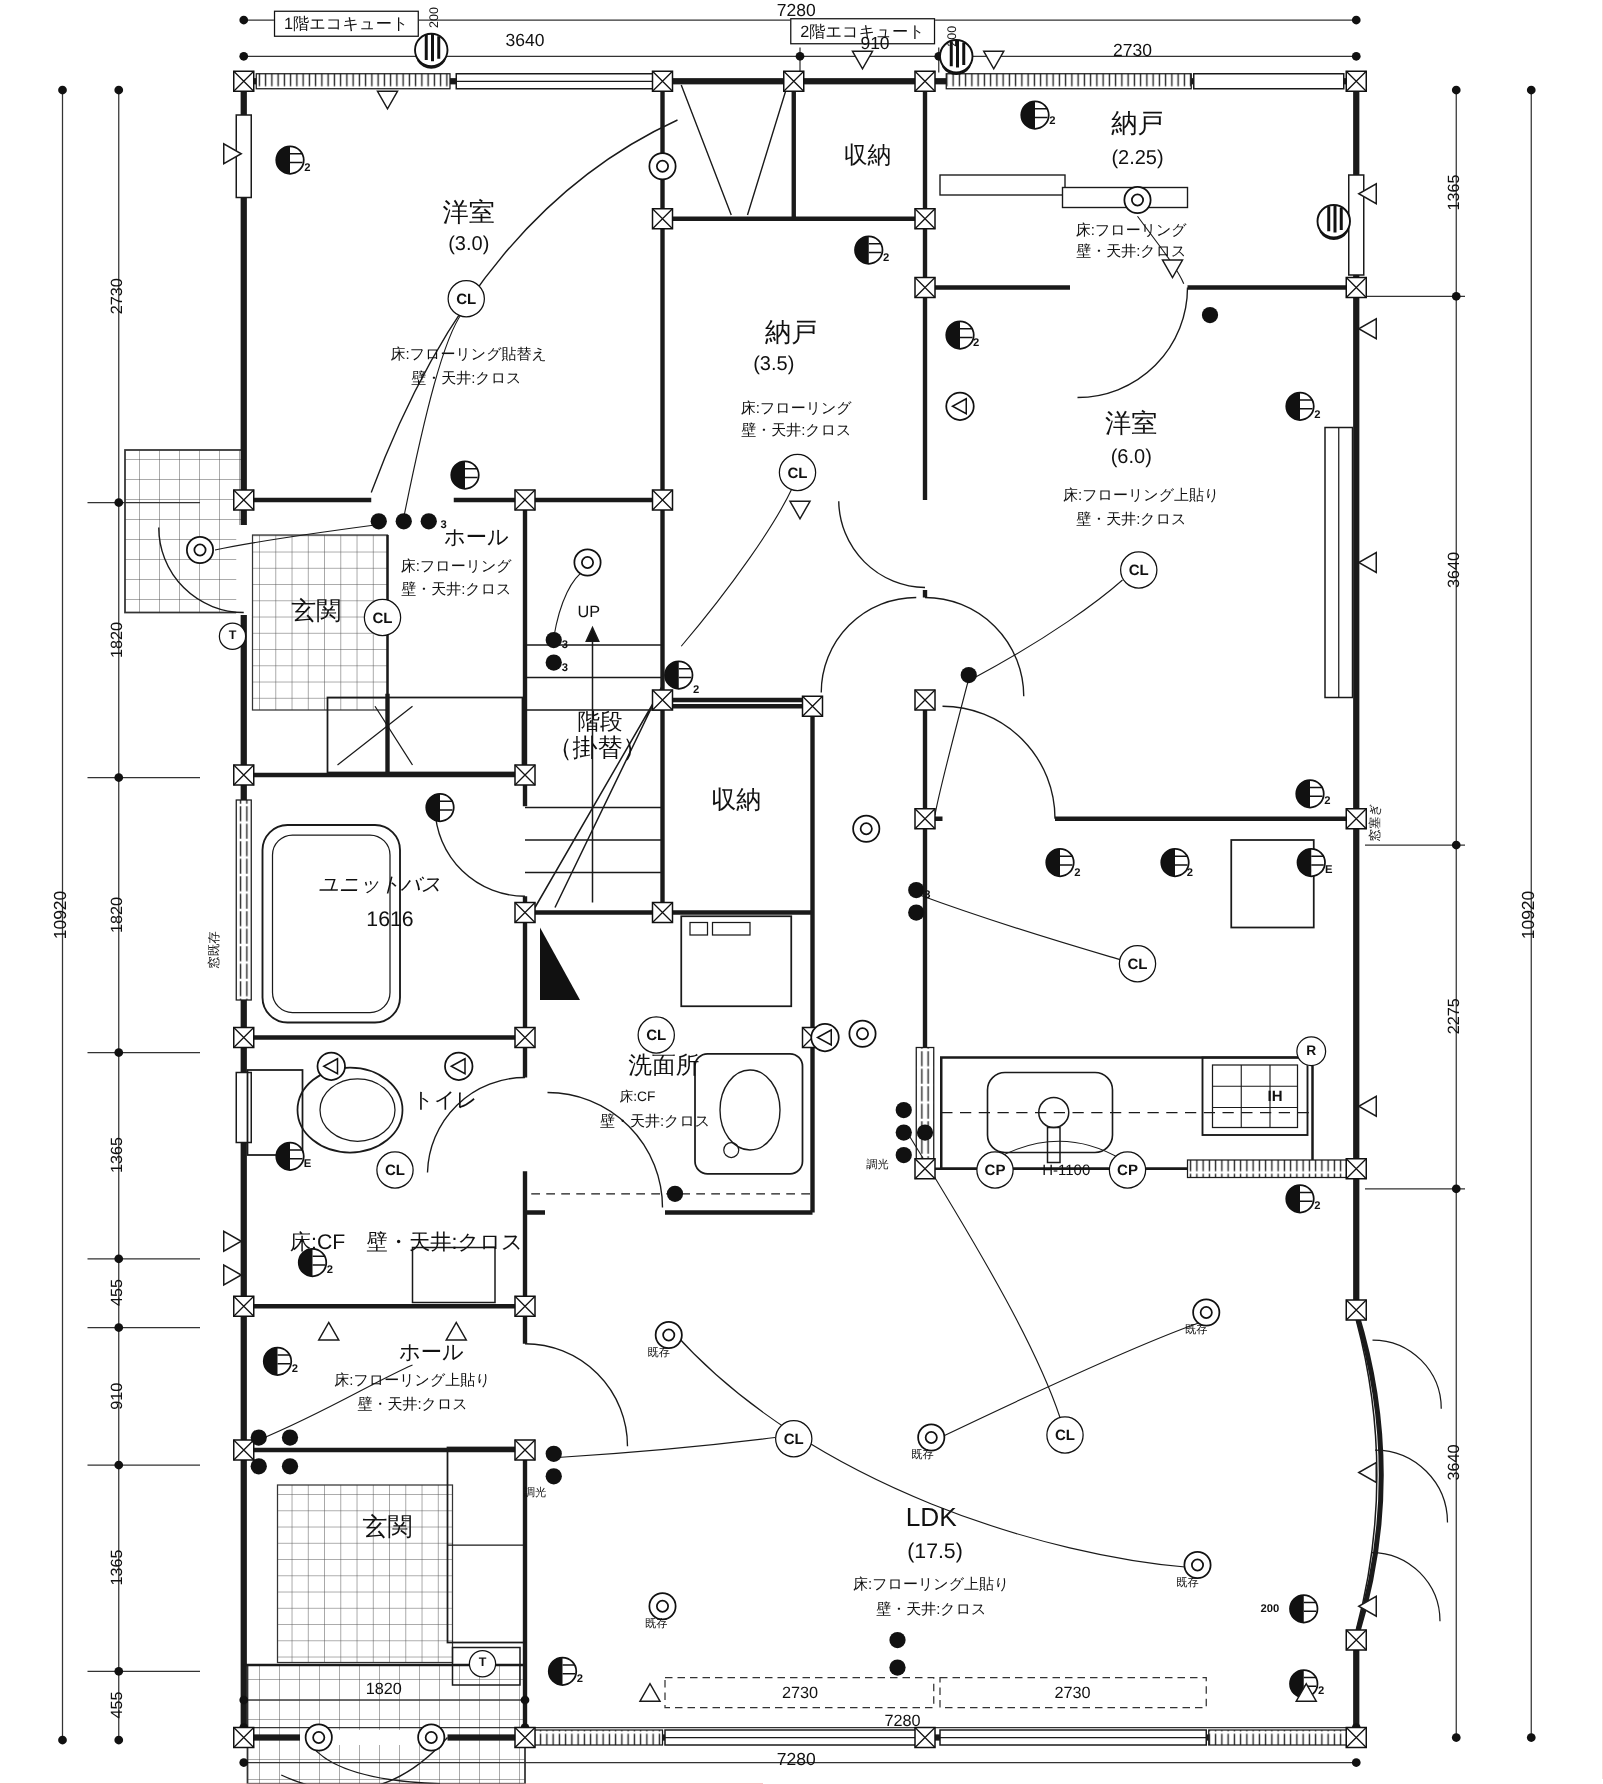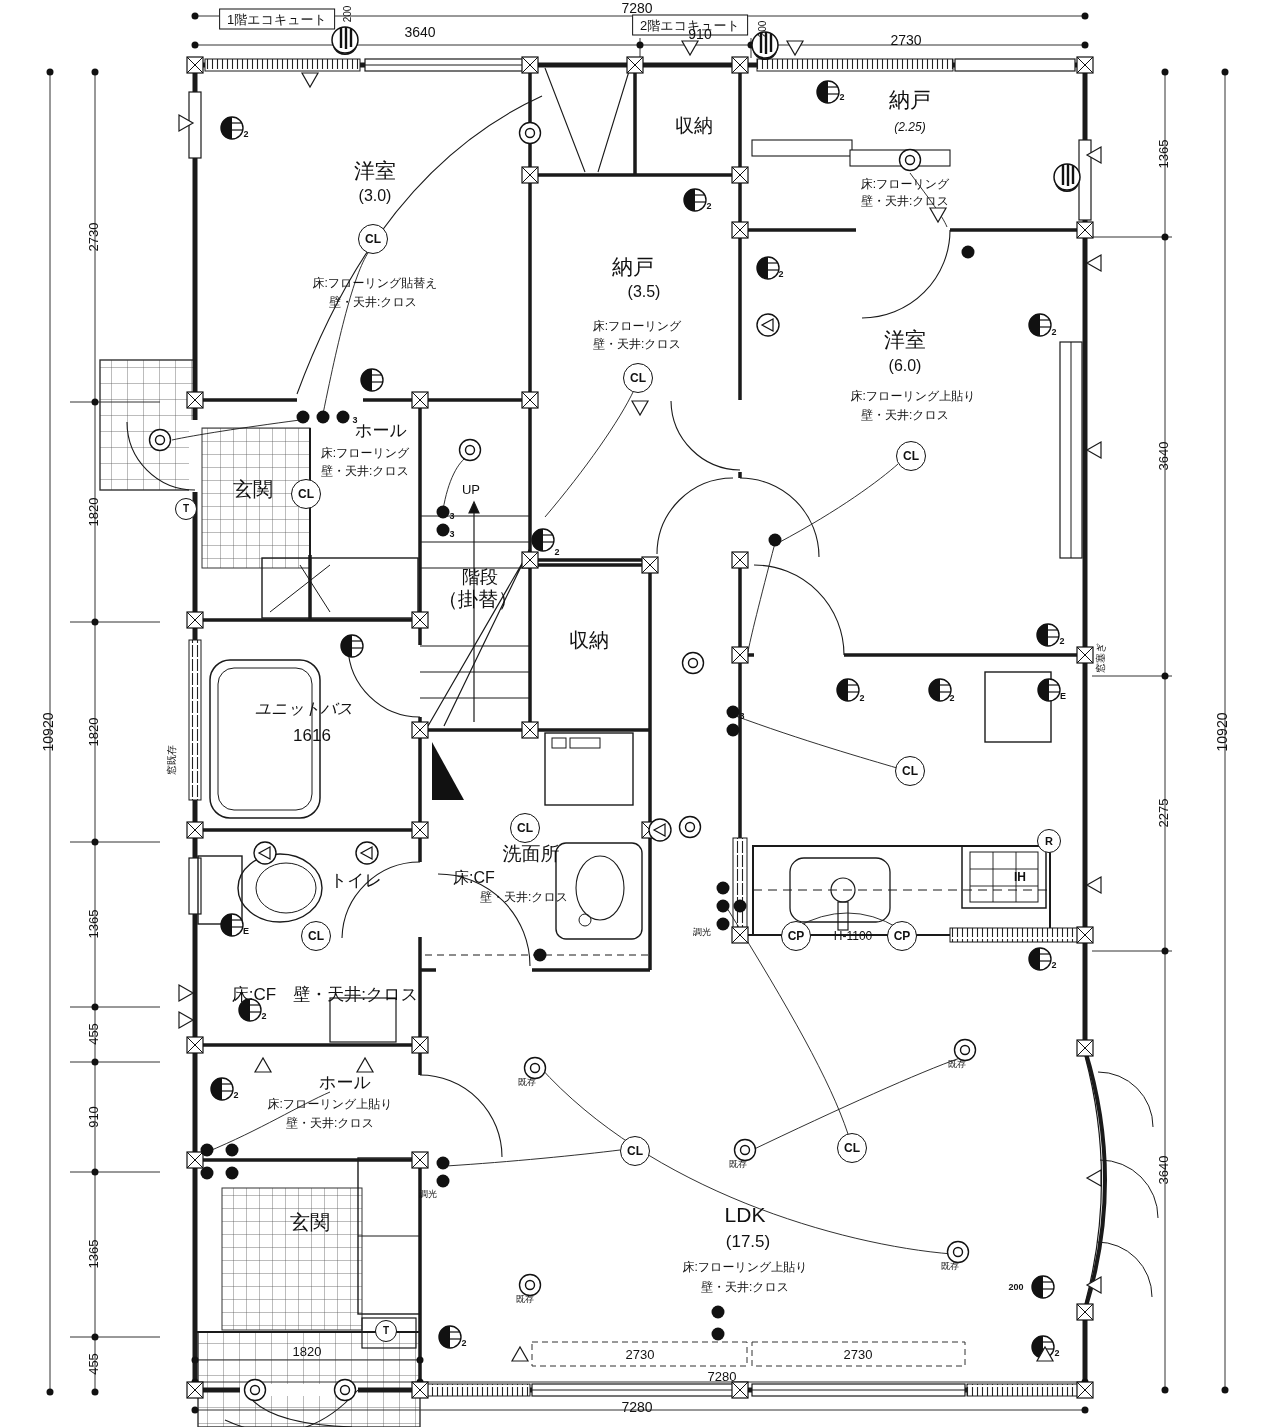--- a/index.html
+++ b/index.html
@@ -406,7 +406,7 @@
       <div class="t" style="left: 375px; top: 196px; font-size: 16px;">(3.0)</div>
       <div class="t" style="left: 694px; top: 125px; font-size: 19px;">収納</div>
       <div class="t" style="left: 910px; top: 99px; font-size: 21px;">納戸</div>
-      <div class="t" style="left: 910px; top: 127px; font-size: 12px; font-style: italic;">(2.25)</div>
+      <div class="t" style="left: 910px; top: 127px; font-size: 16px;">(2.25)</div>
       <div class="t" style="left: 633px; top: 266px; font-size: 21px;">納戸</div>
       <div class="t" style="left: 644px; top: 292px; font-size: 16px;">(3.5)</div>
       <div class="t" style="left: 905px; top: 339px; font-size: 21px;">洋室</div>

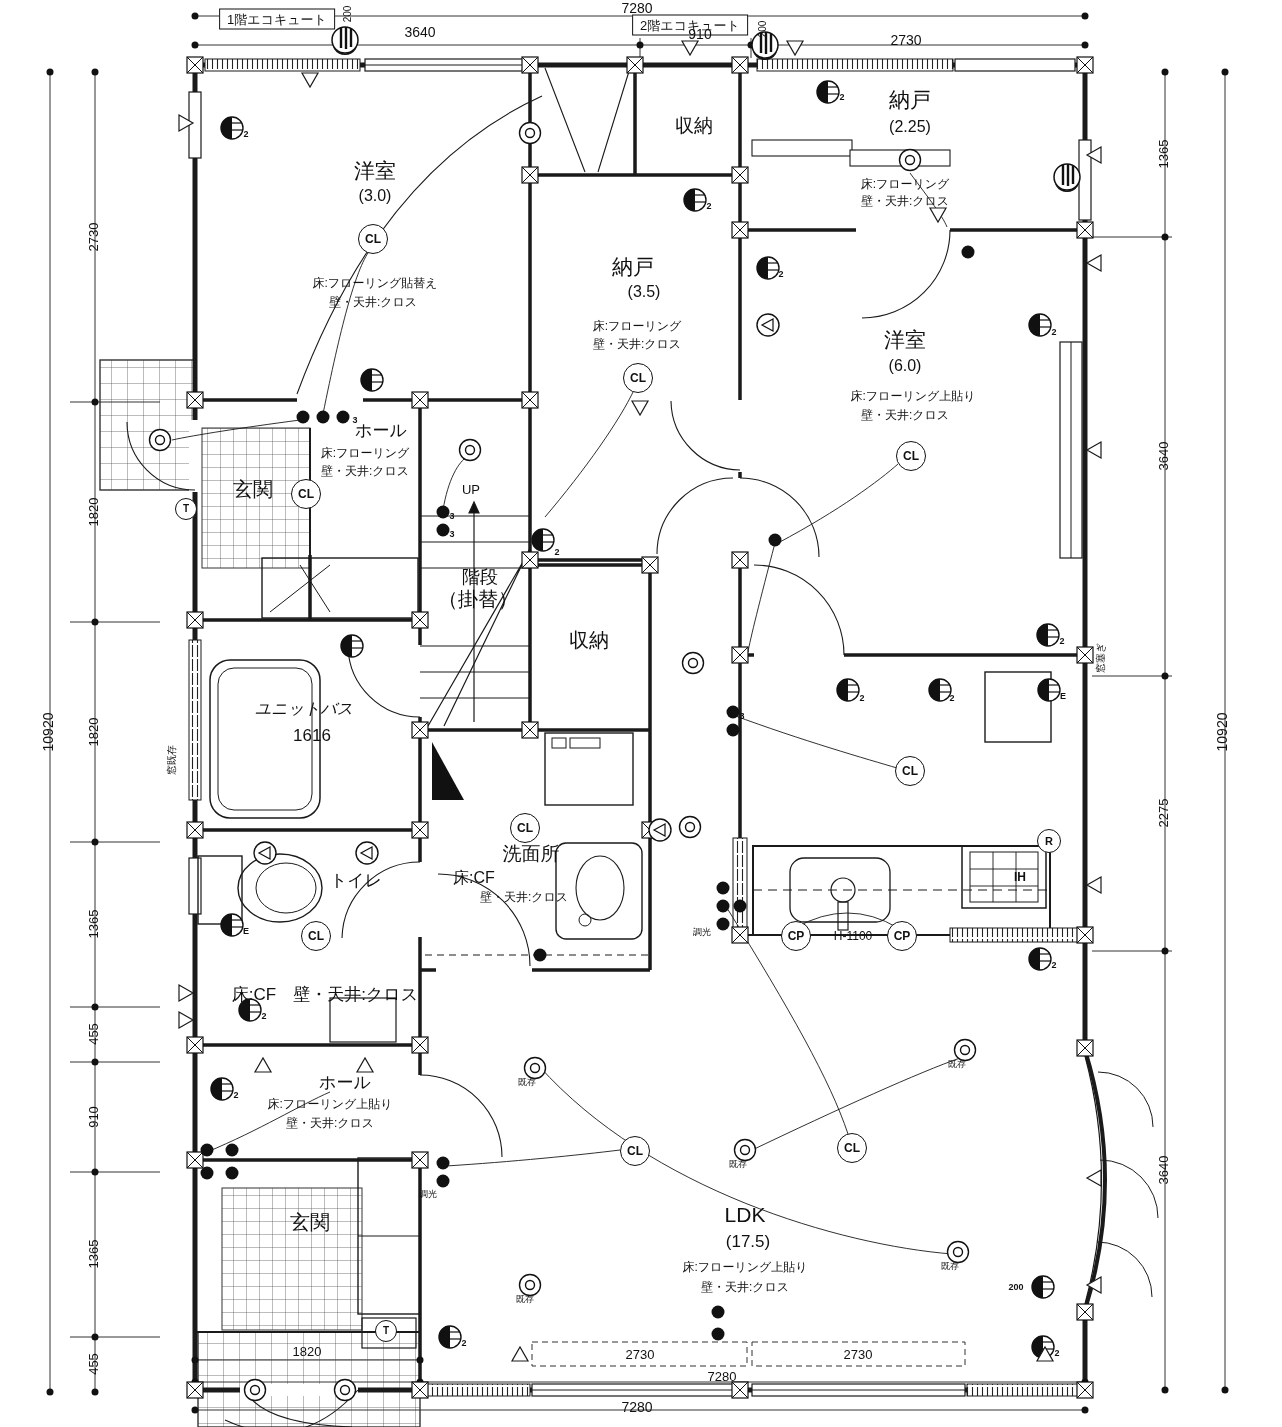--- a/index.html
+++ b/index.html
@@ -408,7 +408,7 @@
       <div class="t" style="left: 910px; top: 99px; font-size: 21px;">納戸</div>
       <div class="t" style="left: 910px; top: 127px; font-size: 16px;">(2.25)</div>
       <div class="t" style="left: 633px; top: 266px; font-size: 21px;">納戸</div>
-      <div class="t" style="left: 644px; top: 292px; font-size: 16px;">(3.5)</div>
+      <div class="t" style="left: 619px; top: 292px; font-size: 16px;">(3.5)</div>
       <div class="t" style="left: 905px; top: 339px; font-size: 21px;">洋室</div>
       <div class="t" style="left: 905px; top: 366px; font-size: 16px;">(6.0)</div>
       <div class="t" style="left: 381px; top: 430px; font-size: 17px;">ホール</div>

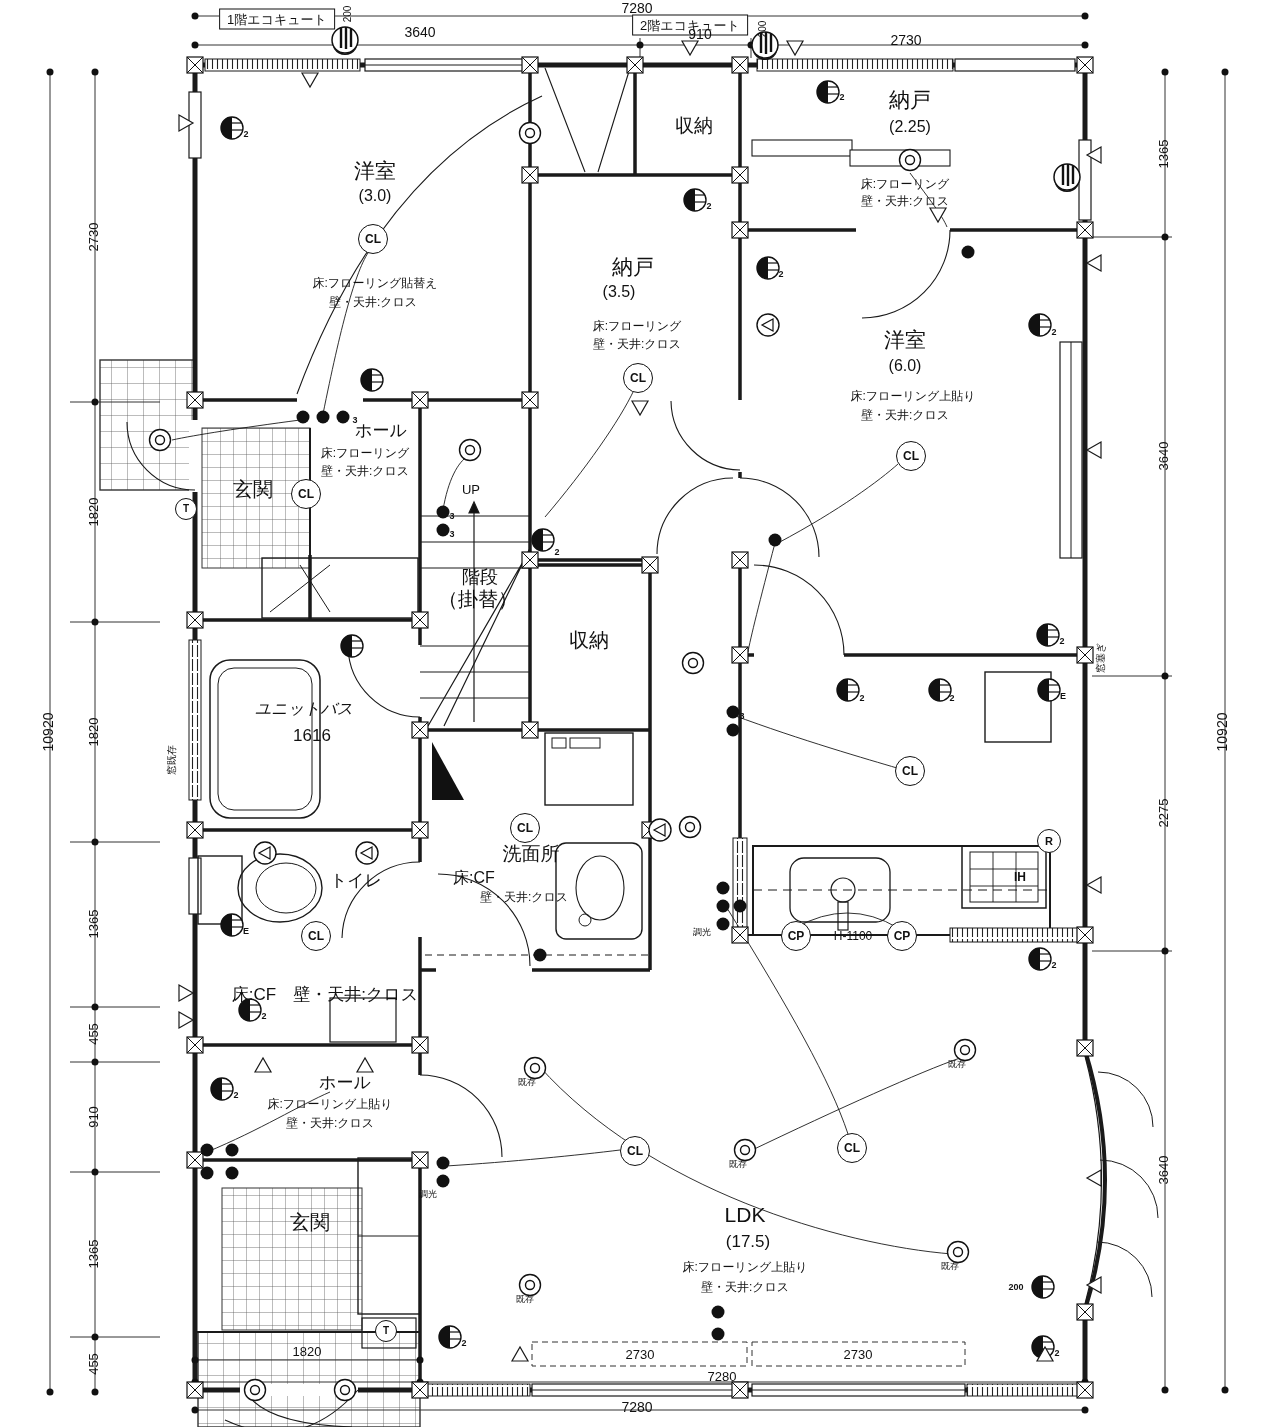--- a/index.html
+++ b/index.html
@@ -434,7 +434,7 @@
       <div class="t" style="left: 905px; top: 415px; font-size: 12px;">壁・天井:クロス</div>
       <div class="t" style="left: 365px; top: 453px; font-size: 12px;">床:フローリング</div>
       <div class="t" style="left: 365px; top: 471px; font-size: 12px;">壁・天井:クロス</div>
-      <div class="t" style="left: 474px; top: 878px; font-size: 16px;">床:CF</div>
+      <div class="t" style="left: 510px; top: 878px; font-size: 11px;">床:CF</div>
       <div class="t" style="left: 524px; top: 897px; font-size: 12px;">壁・天井:クロス</div>
       <div class="t" style="left: 325px; top: 994px; font-size: 17px;">床:CF　壁・天井:クロス</div>
       <div class="t" style="left: 330px; top: 1104px; font-size: 12px;">床:フローリング上貼り</div>

